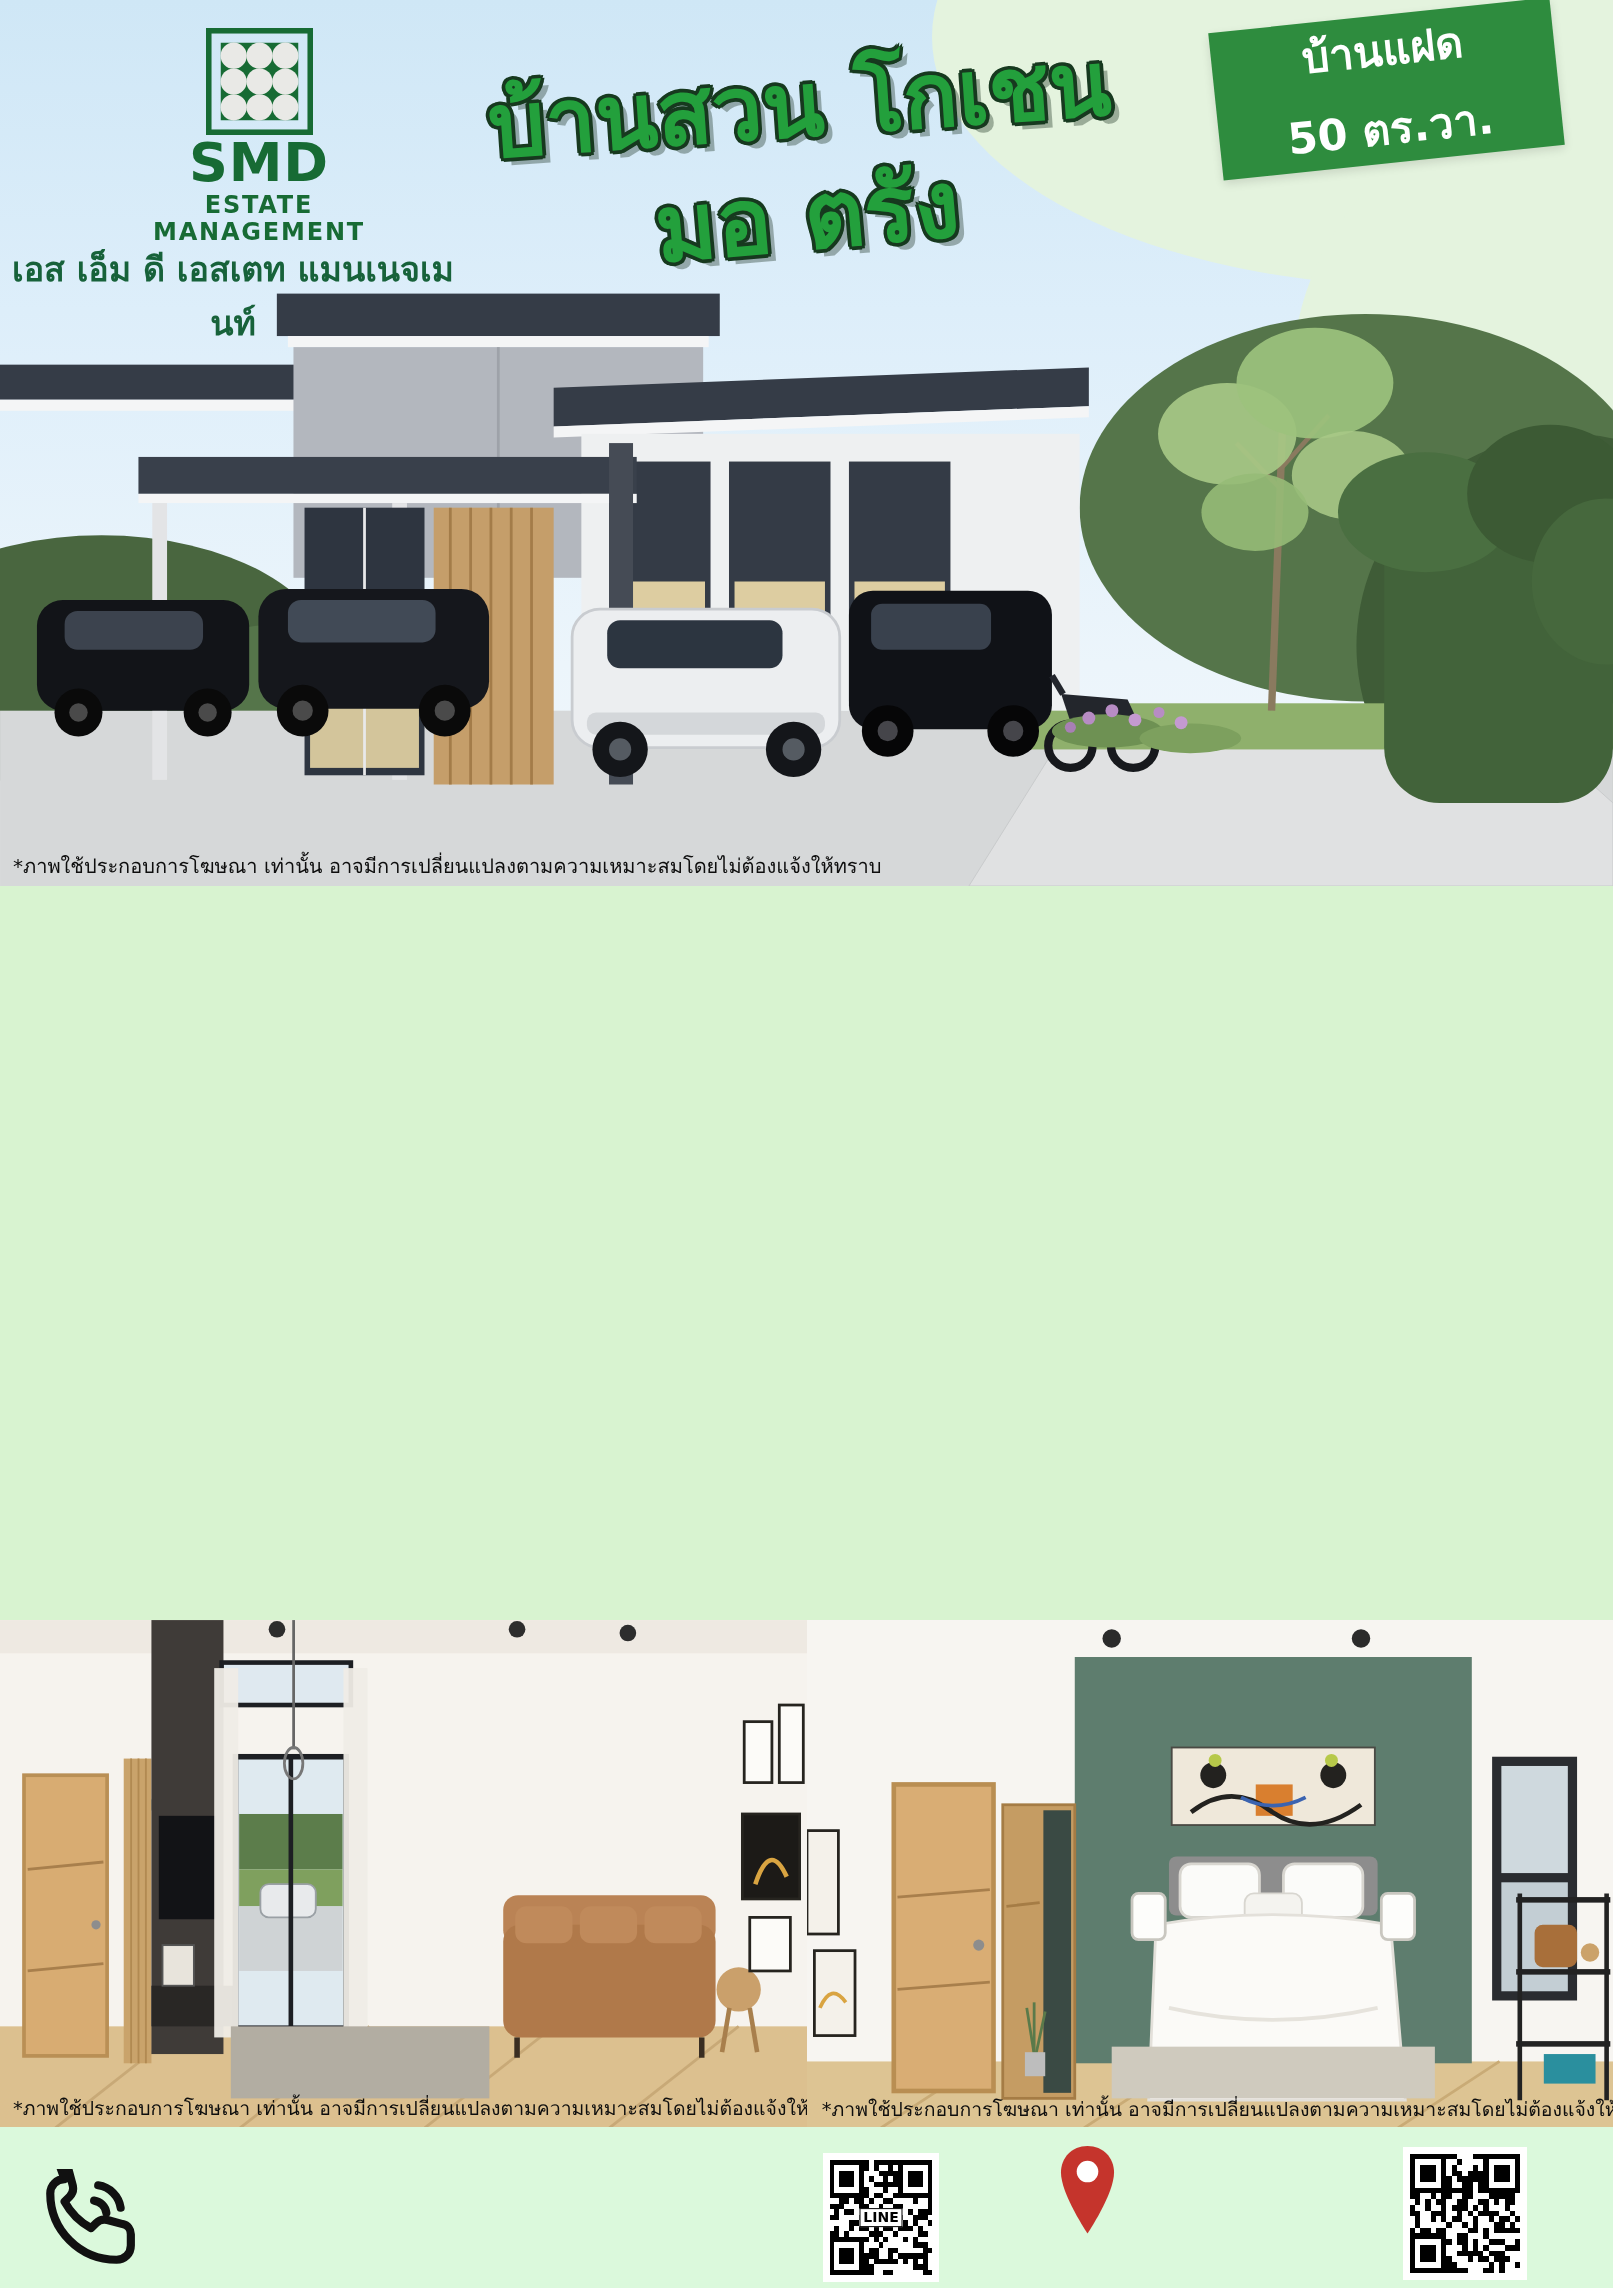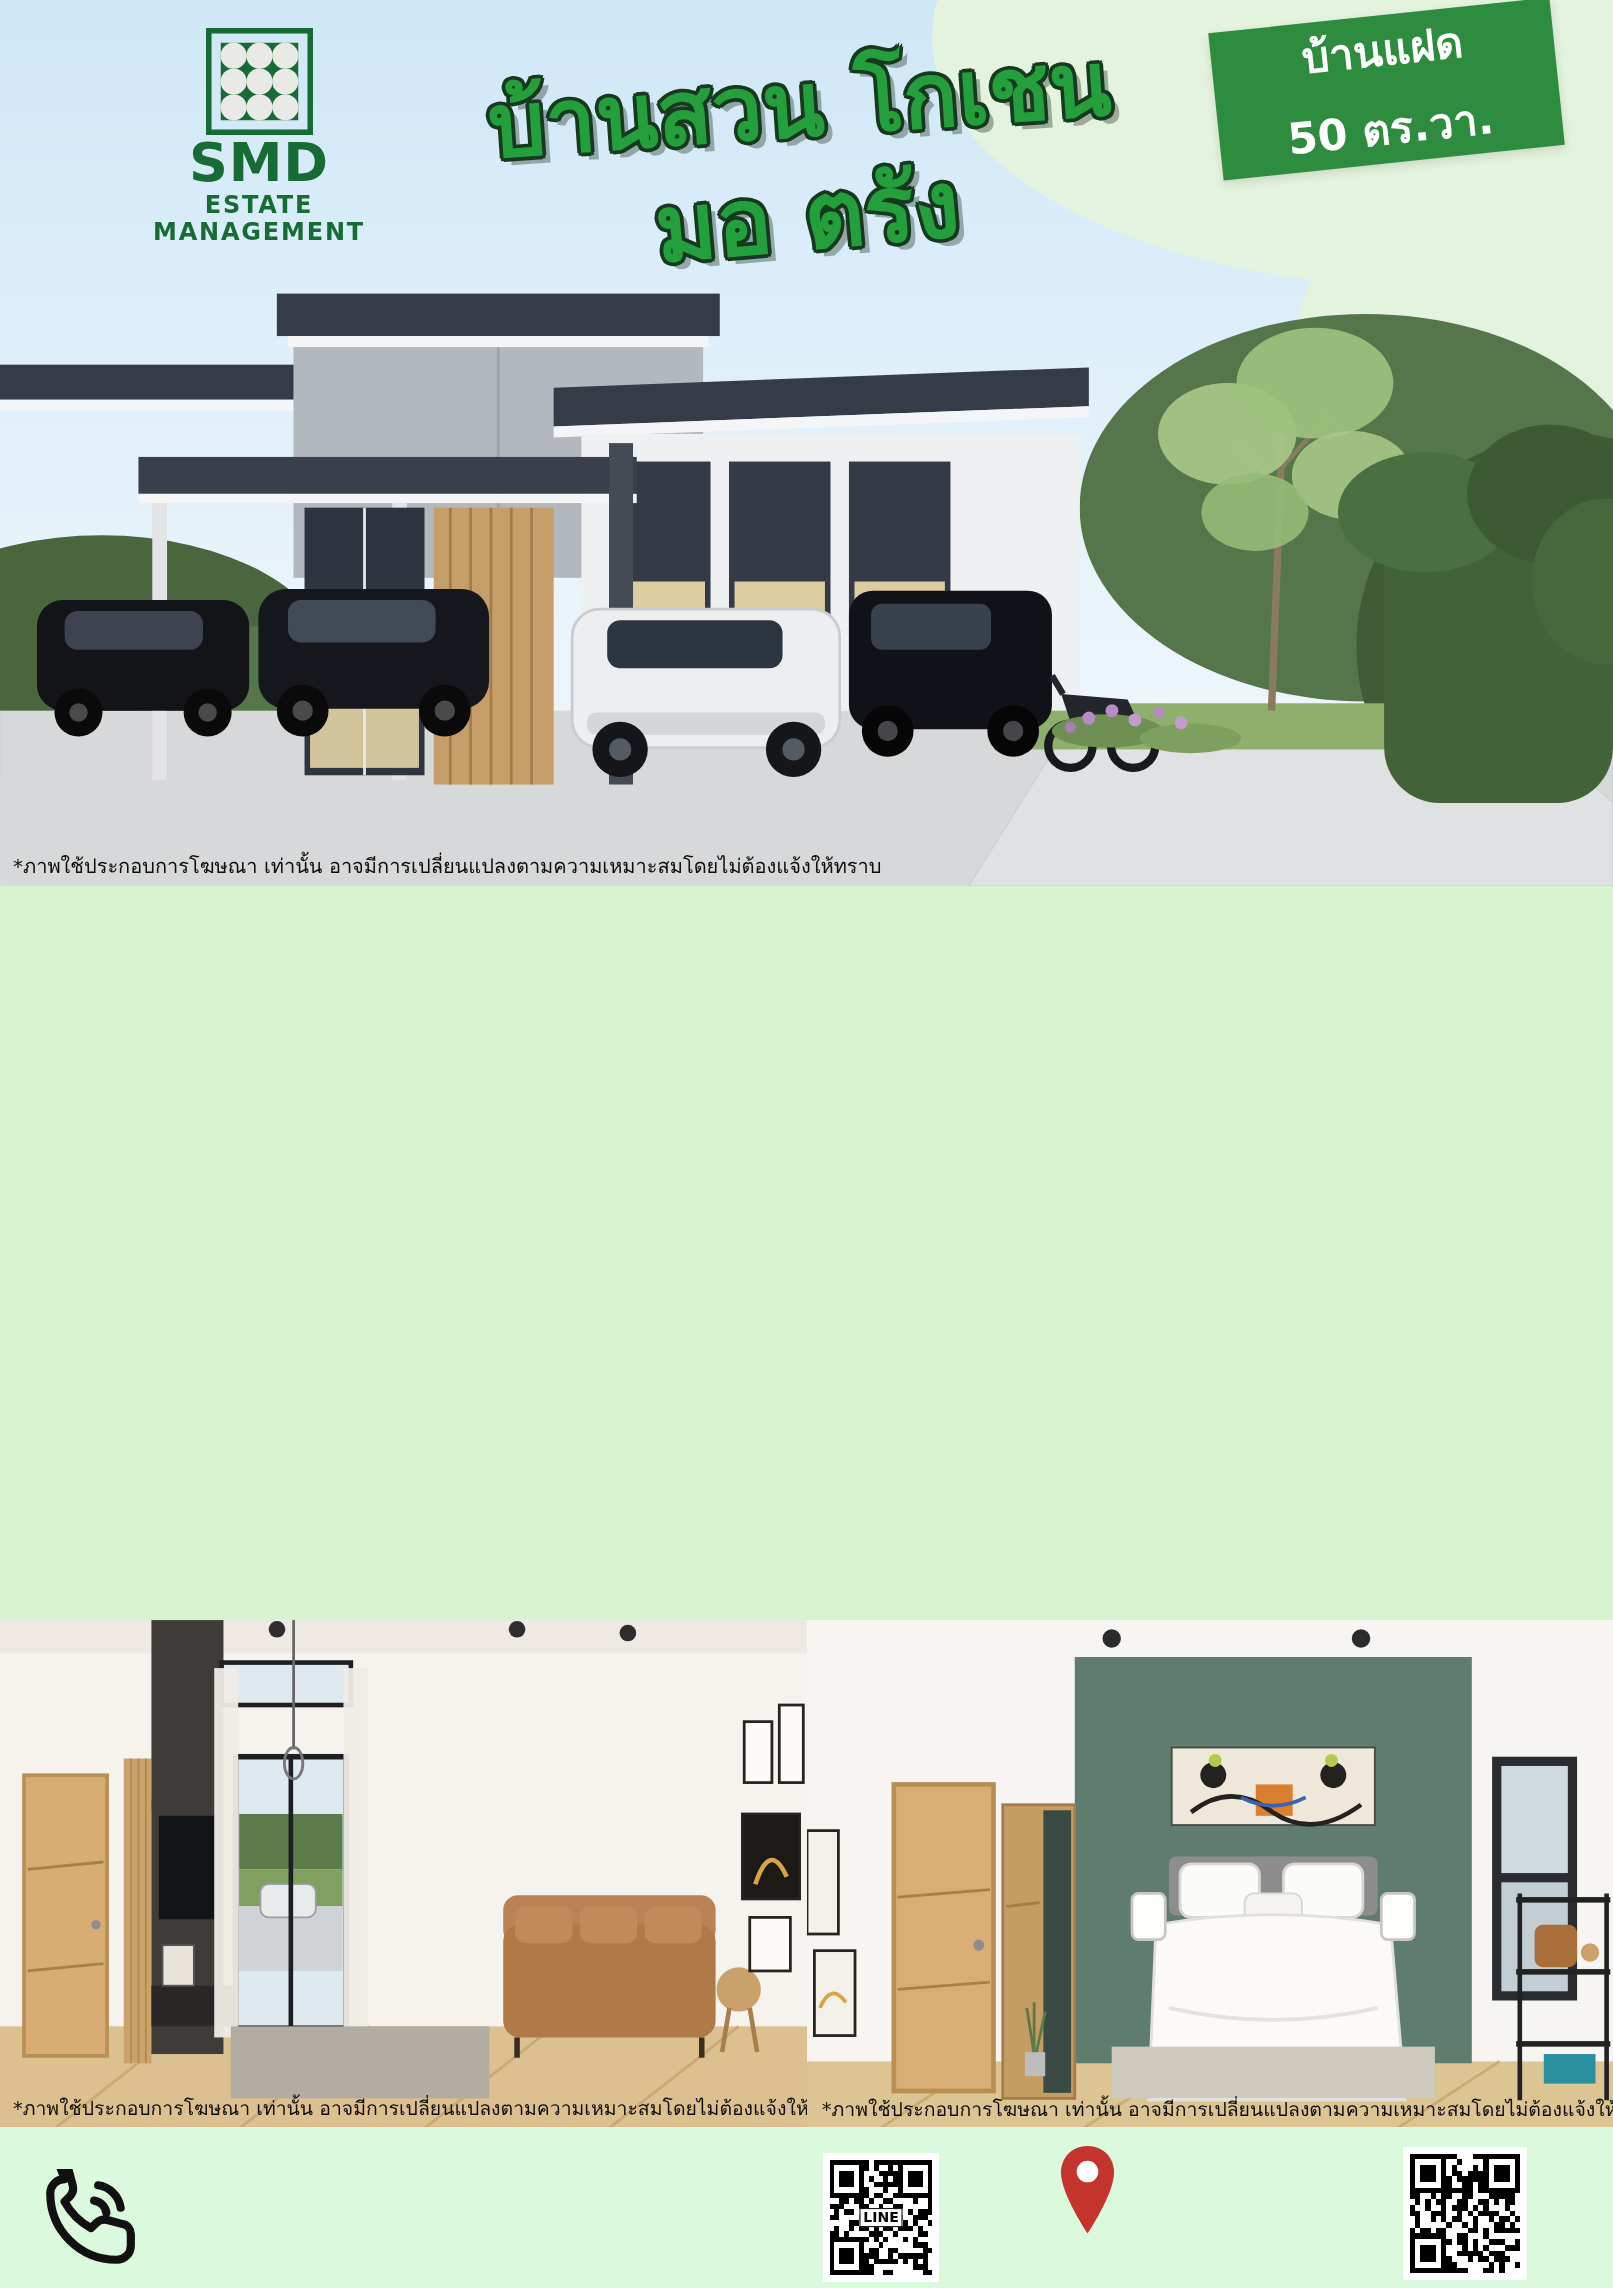--- a/index.html
+++ b/index.html
@@ -193,6 +193,7 @@
       <span class="logo-sub">ESTATE</span><br>
       <span class="logo-sub">MANAGEMENT</span>
     </div>
+    <div class="abs logo-thai">เอส เอ็ม ดี เอสเตท แมนเนจเมนท์</div>
 
     <div class="abs hero-title">
       <span class="t1 outlined">บ้านสวน โกเชน</span>

